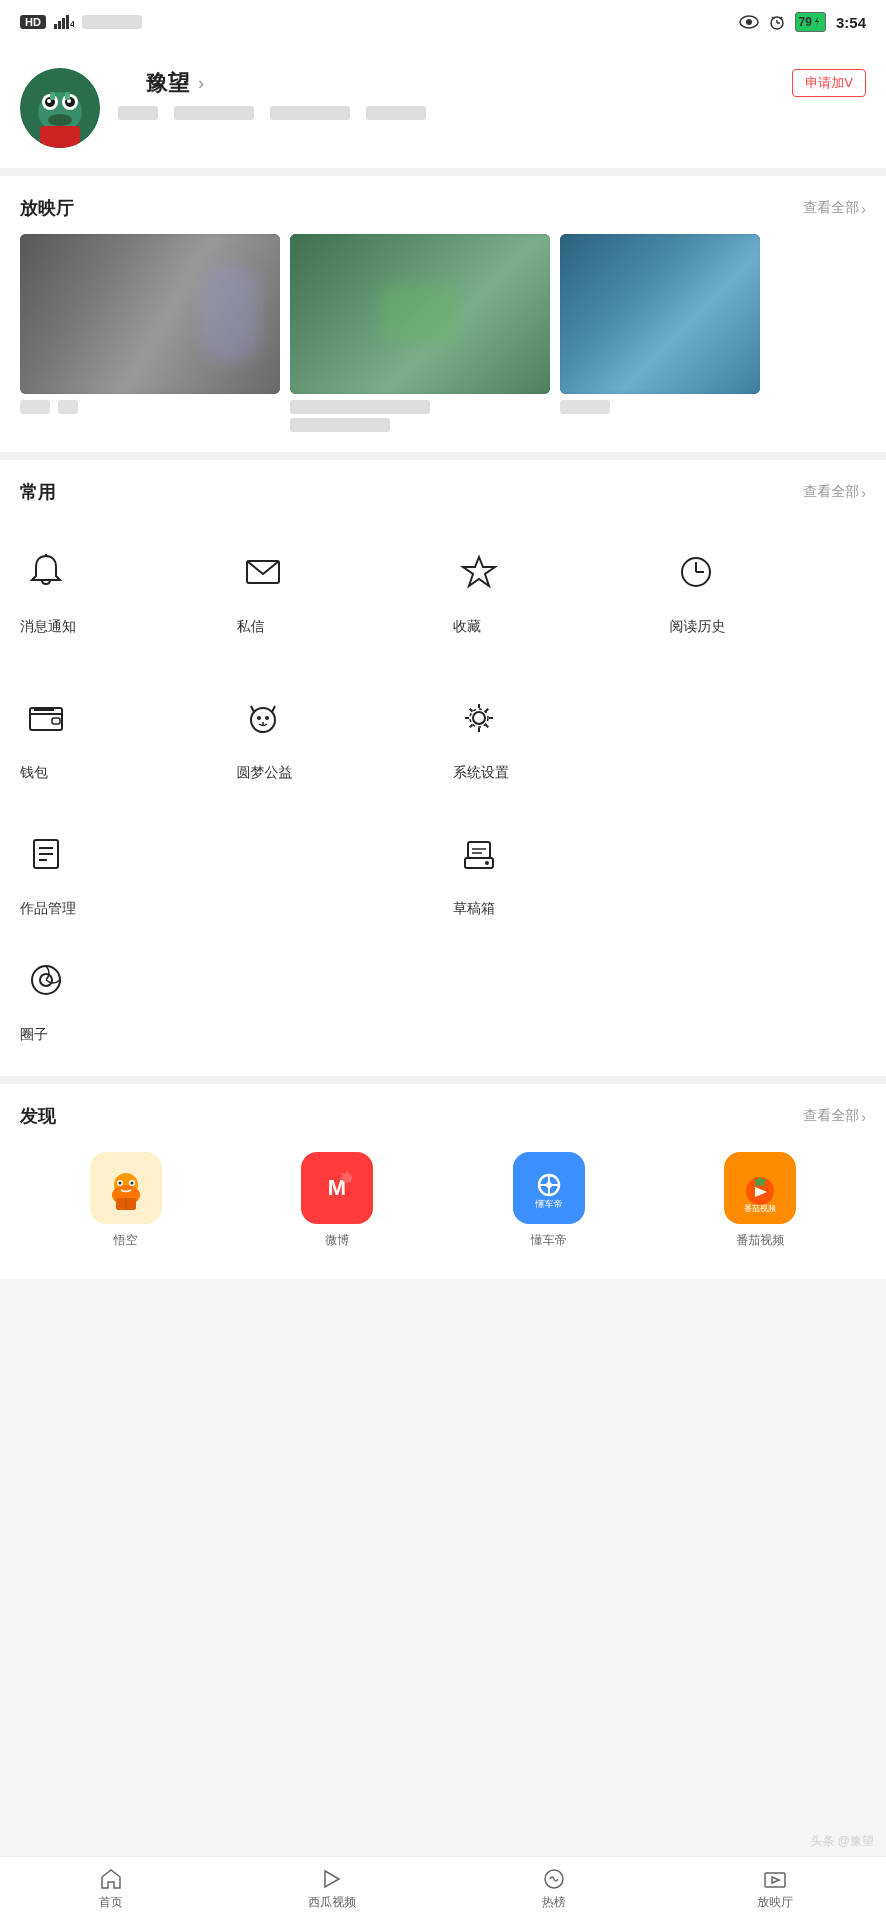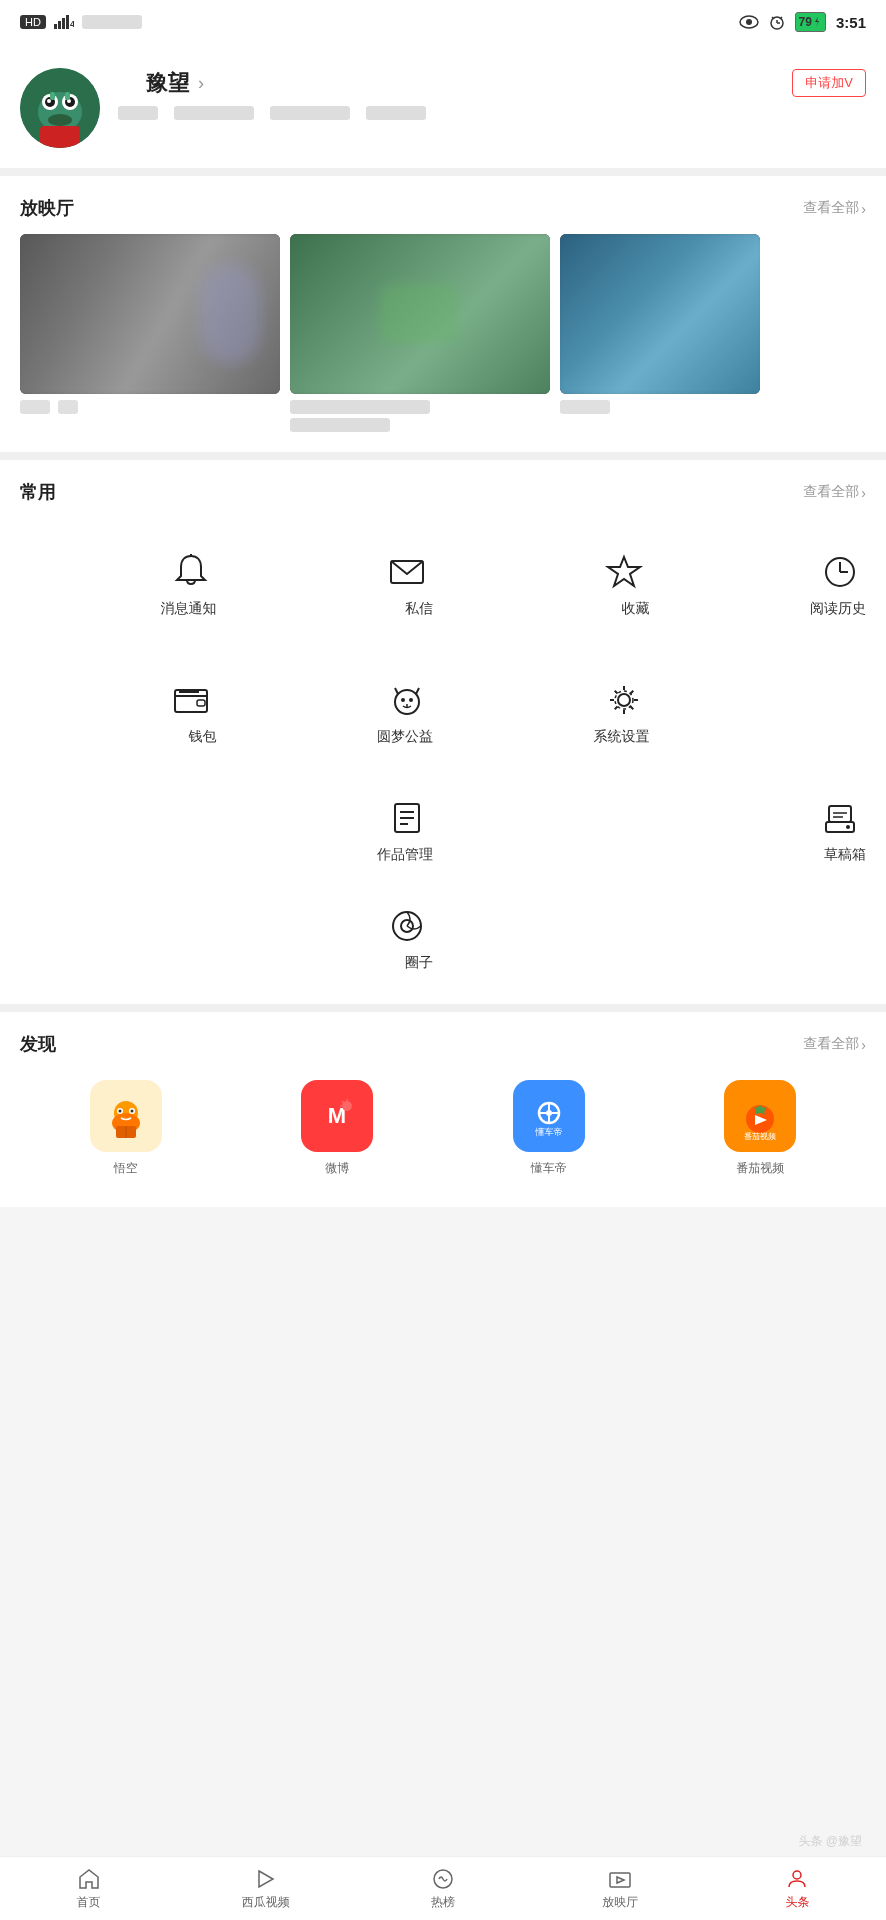--- a/index.html
+++ b/index.html
@@ -32,7 +32,7 @@
       background: #333;
       color: #fff;
       font-size: 11px;
-      font-weight: normal;
+      font-weight: bold;
       padding: 1px 5px;
       border-radius: 3px;
     }

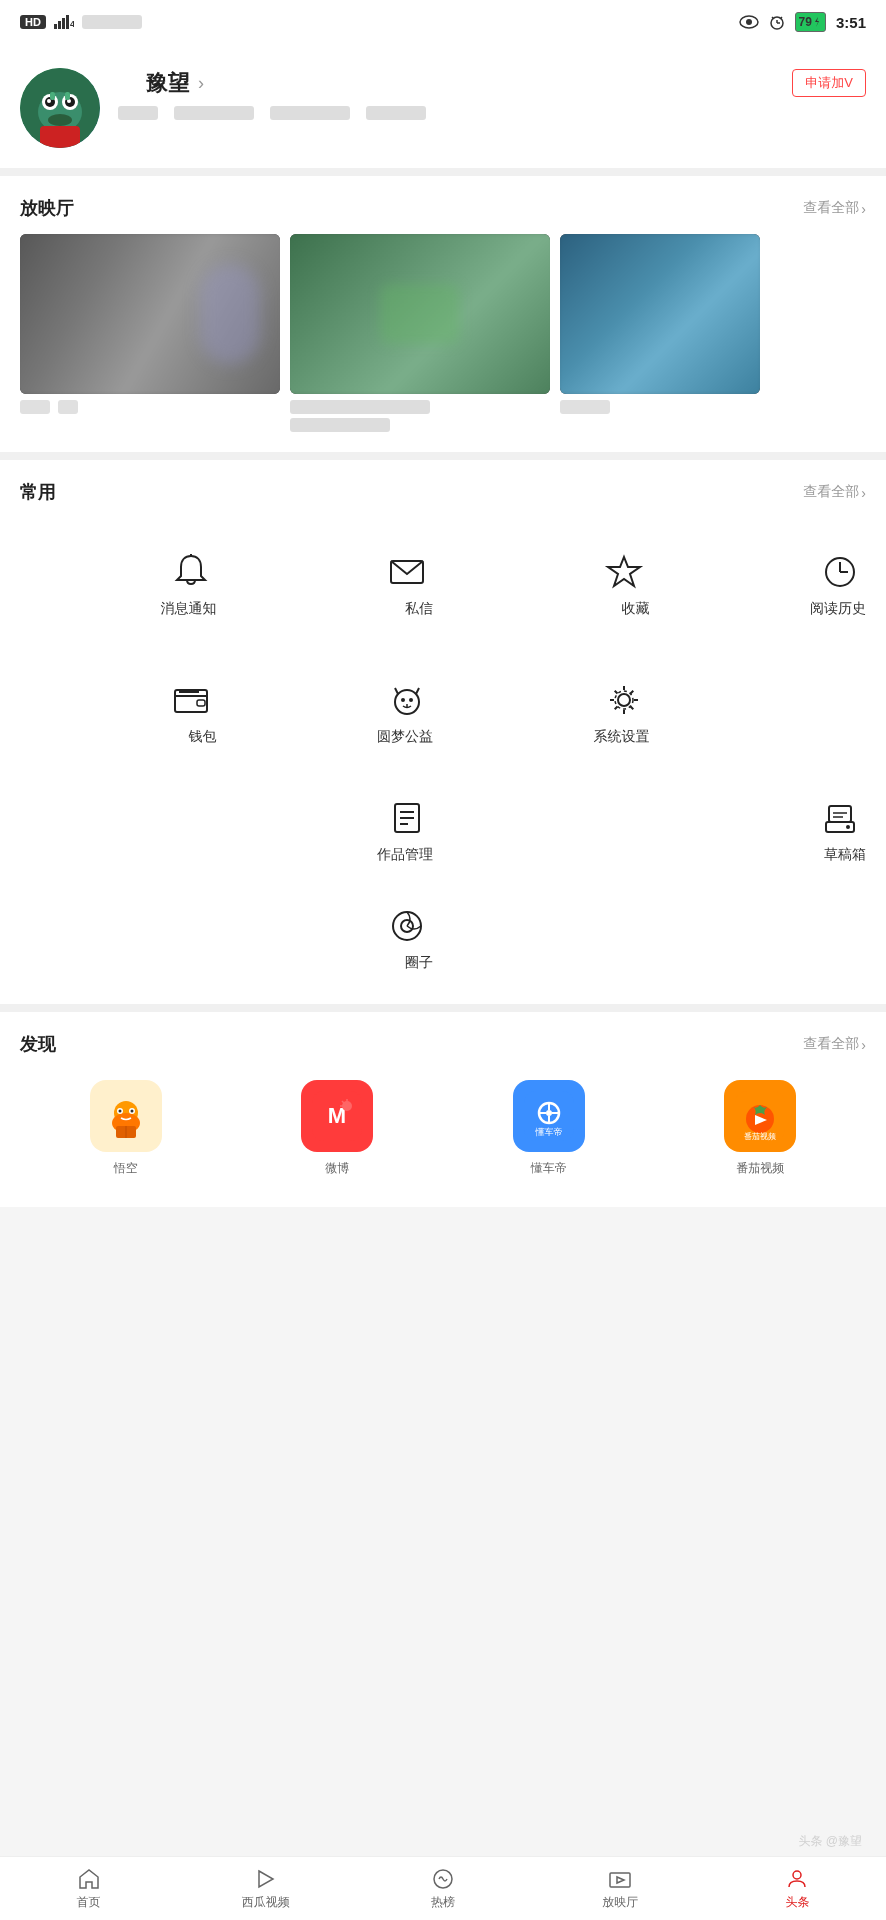--- a/index.html
+++ b/index.html
@@ -358,7 +358,7 @@
         <polygon points="6,0 3,5 6,5 4,10 7,4 5,4" fill="#333"></polygon>
       </svg>
     </span>
-    <span class="time">3:51</span>
+    <span class="time">3:54</span>
   </div>
 </div>
 

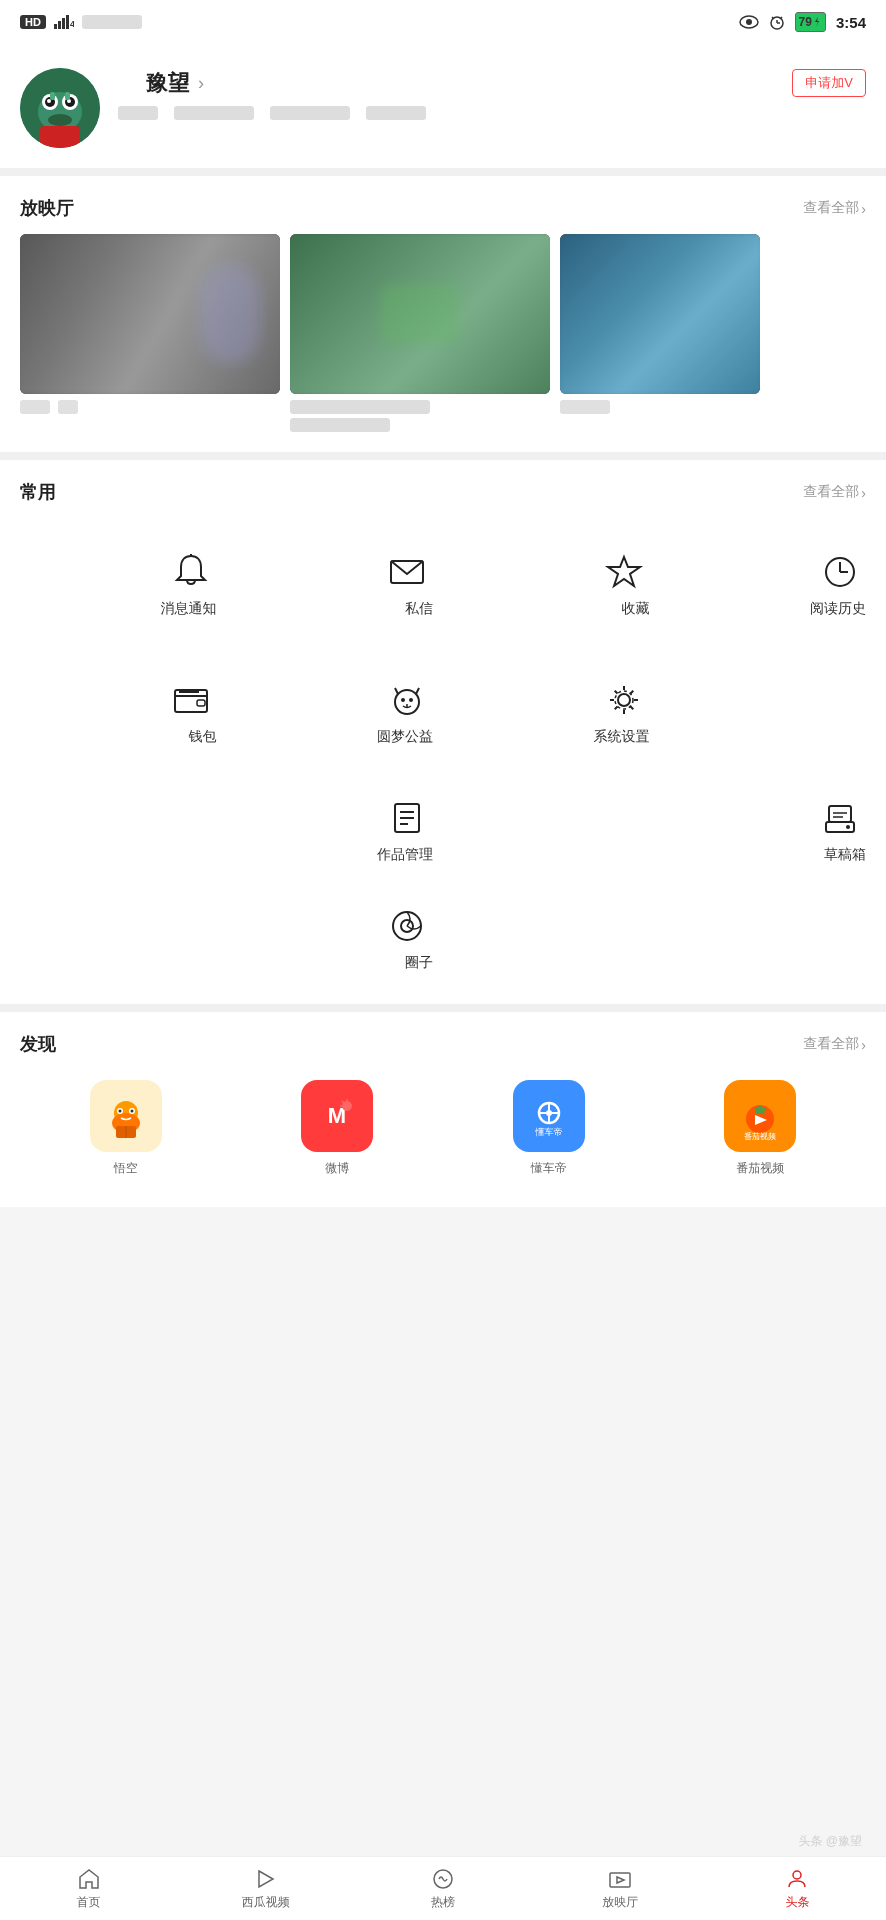--- a/index.html
+++ b/index.html
@@ -228,8 +228,8 @@
     .tool-item {
       display: flex;
       flex-direction: column;
-      align-items: flex-end;
-      gap: 2px;
+      align-items: flex-start;
+      gap: 20px;
       padding: 18px 10px;
       cursor: pointer;
     }

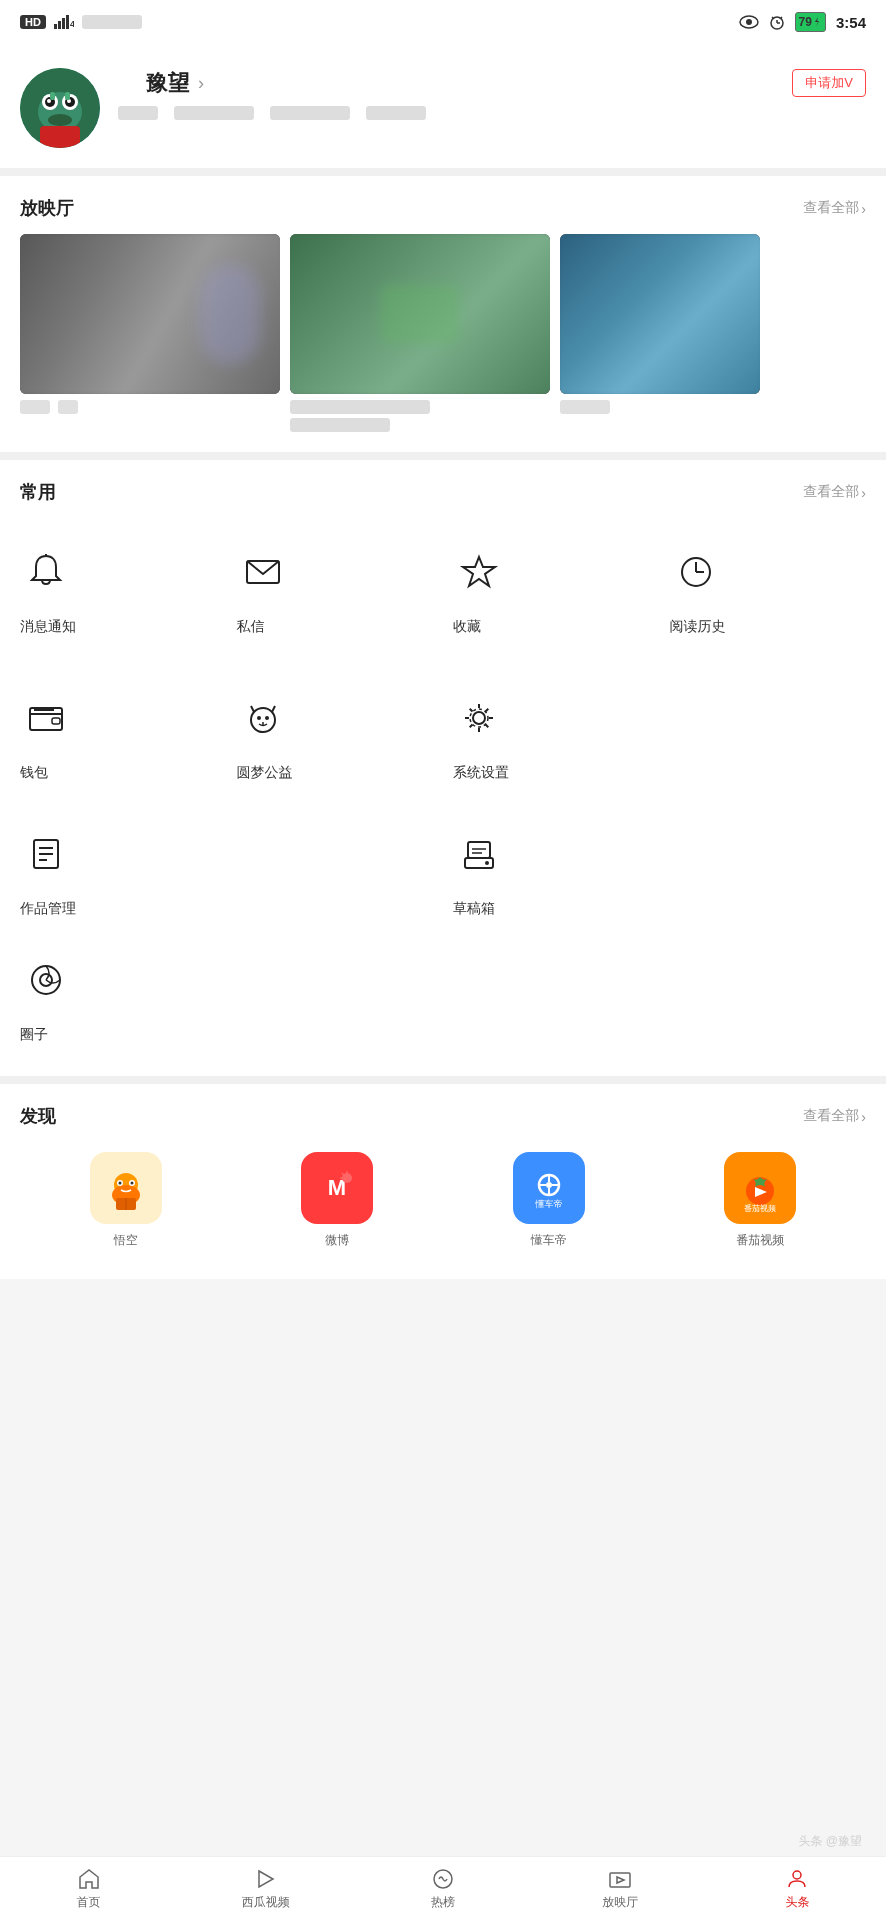--- a/index.html
+++ b/index.html
@@ -316,7 +316,7 @@
     .watermark {
       position: fixed;
       bottom: 70px;
-      right: 24px;
+      right: 12px;
       font-size: 12px;
       color: rgba(200,200,200,0.8);
     }

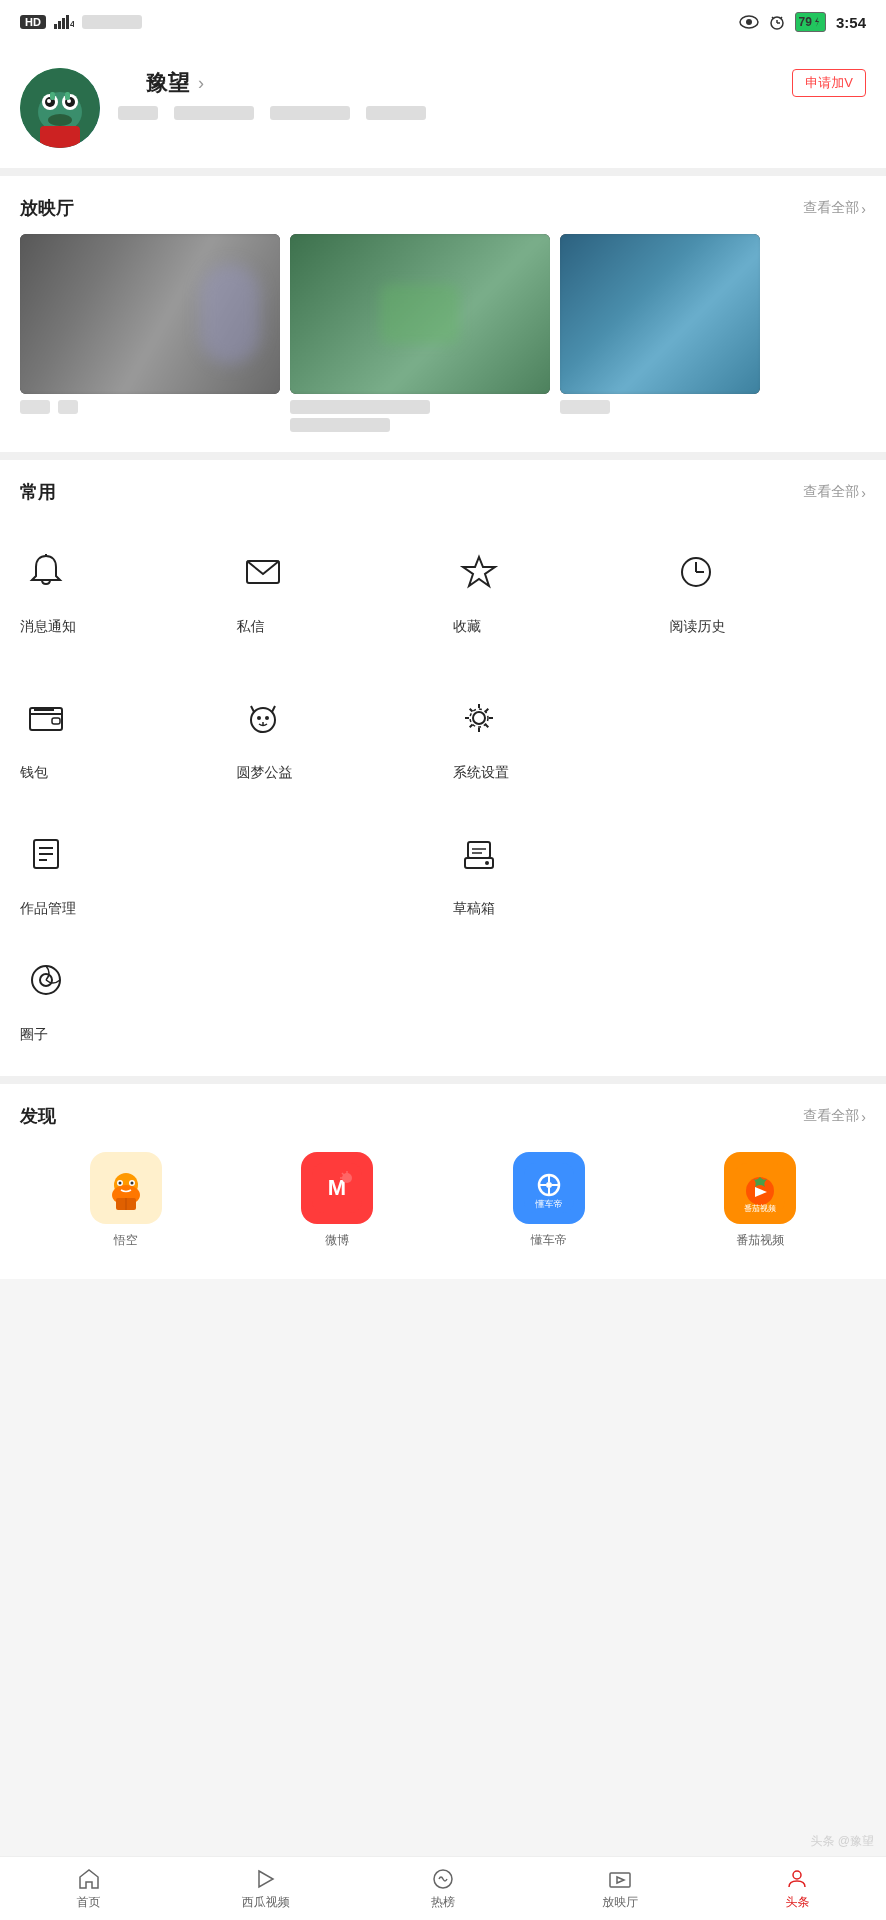--- a/index.html
+++ b/index.html
@@ -695,15 +695,6 @@
     </div>
     <span class="nav-label">放映厅</span>
   </div>
-  <div class="nav-item active">
-    <div class="nav-icon">
-      <svg width="24" height="24" viewBox="0 0 24 24" fill="none">
-        <circle cx="12" cy="8" r="4" stroke="#e02020" stroke-width="1.5" fill="none"></circle>
-        <path d="M4 20 Q4 14 12 14 Q20 14 20 20" stroke="#e02020" stroke-width="1.5" fill="none"></path>
-      </svg>
-    </div>
-    <span class="nav-label" style="color:#e02020;font-size:12px;">头条</span>
-  </div>
 </div>
 
 <div class="watermark">头条 @豫望</div>

